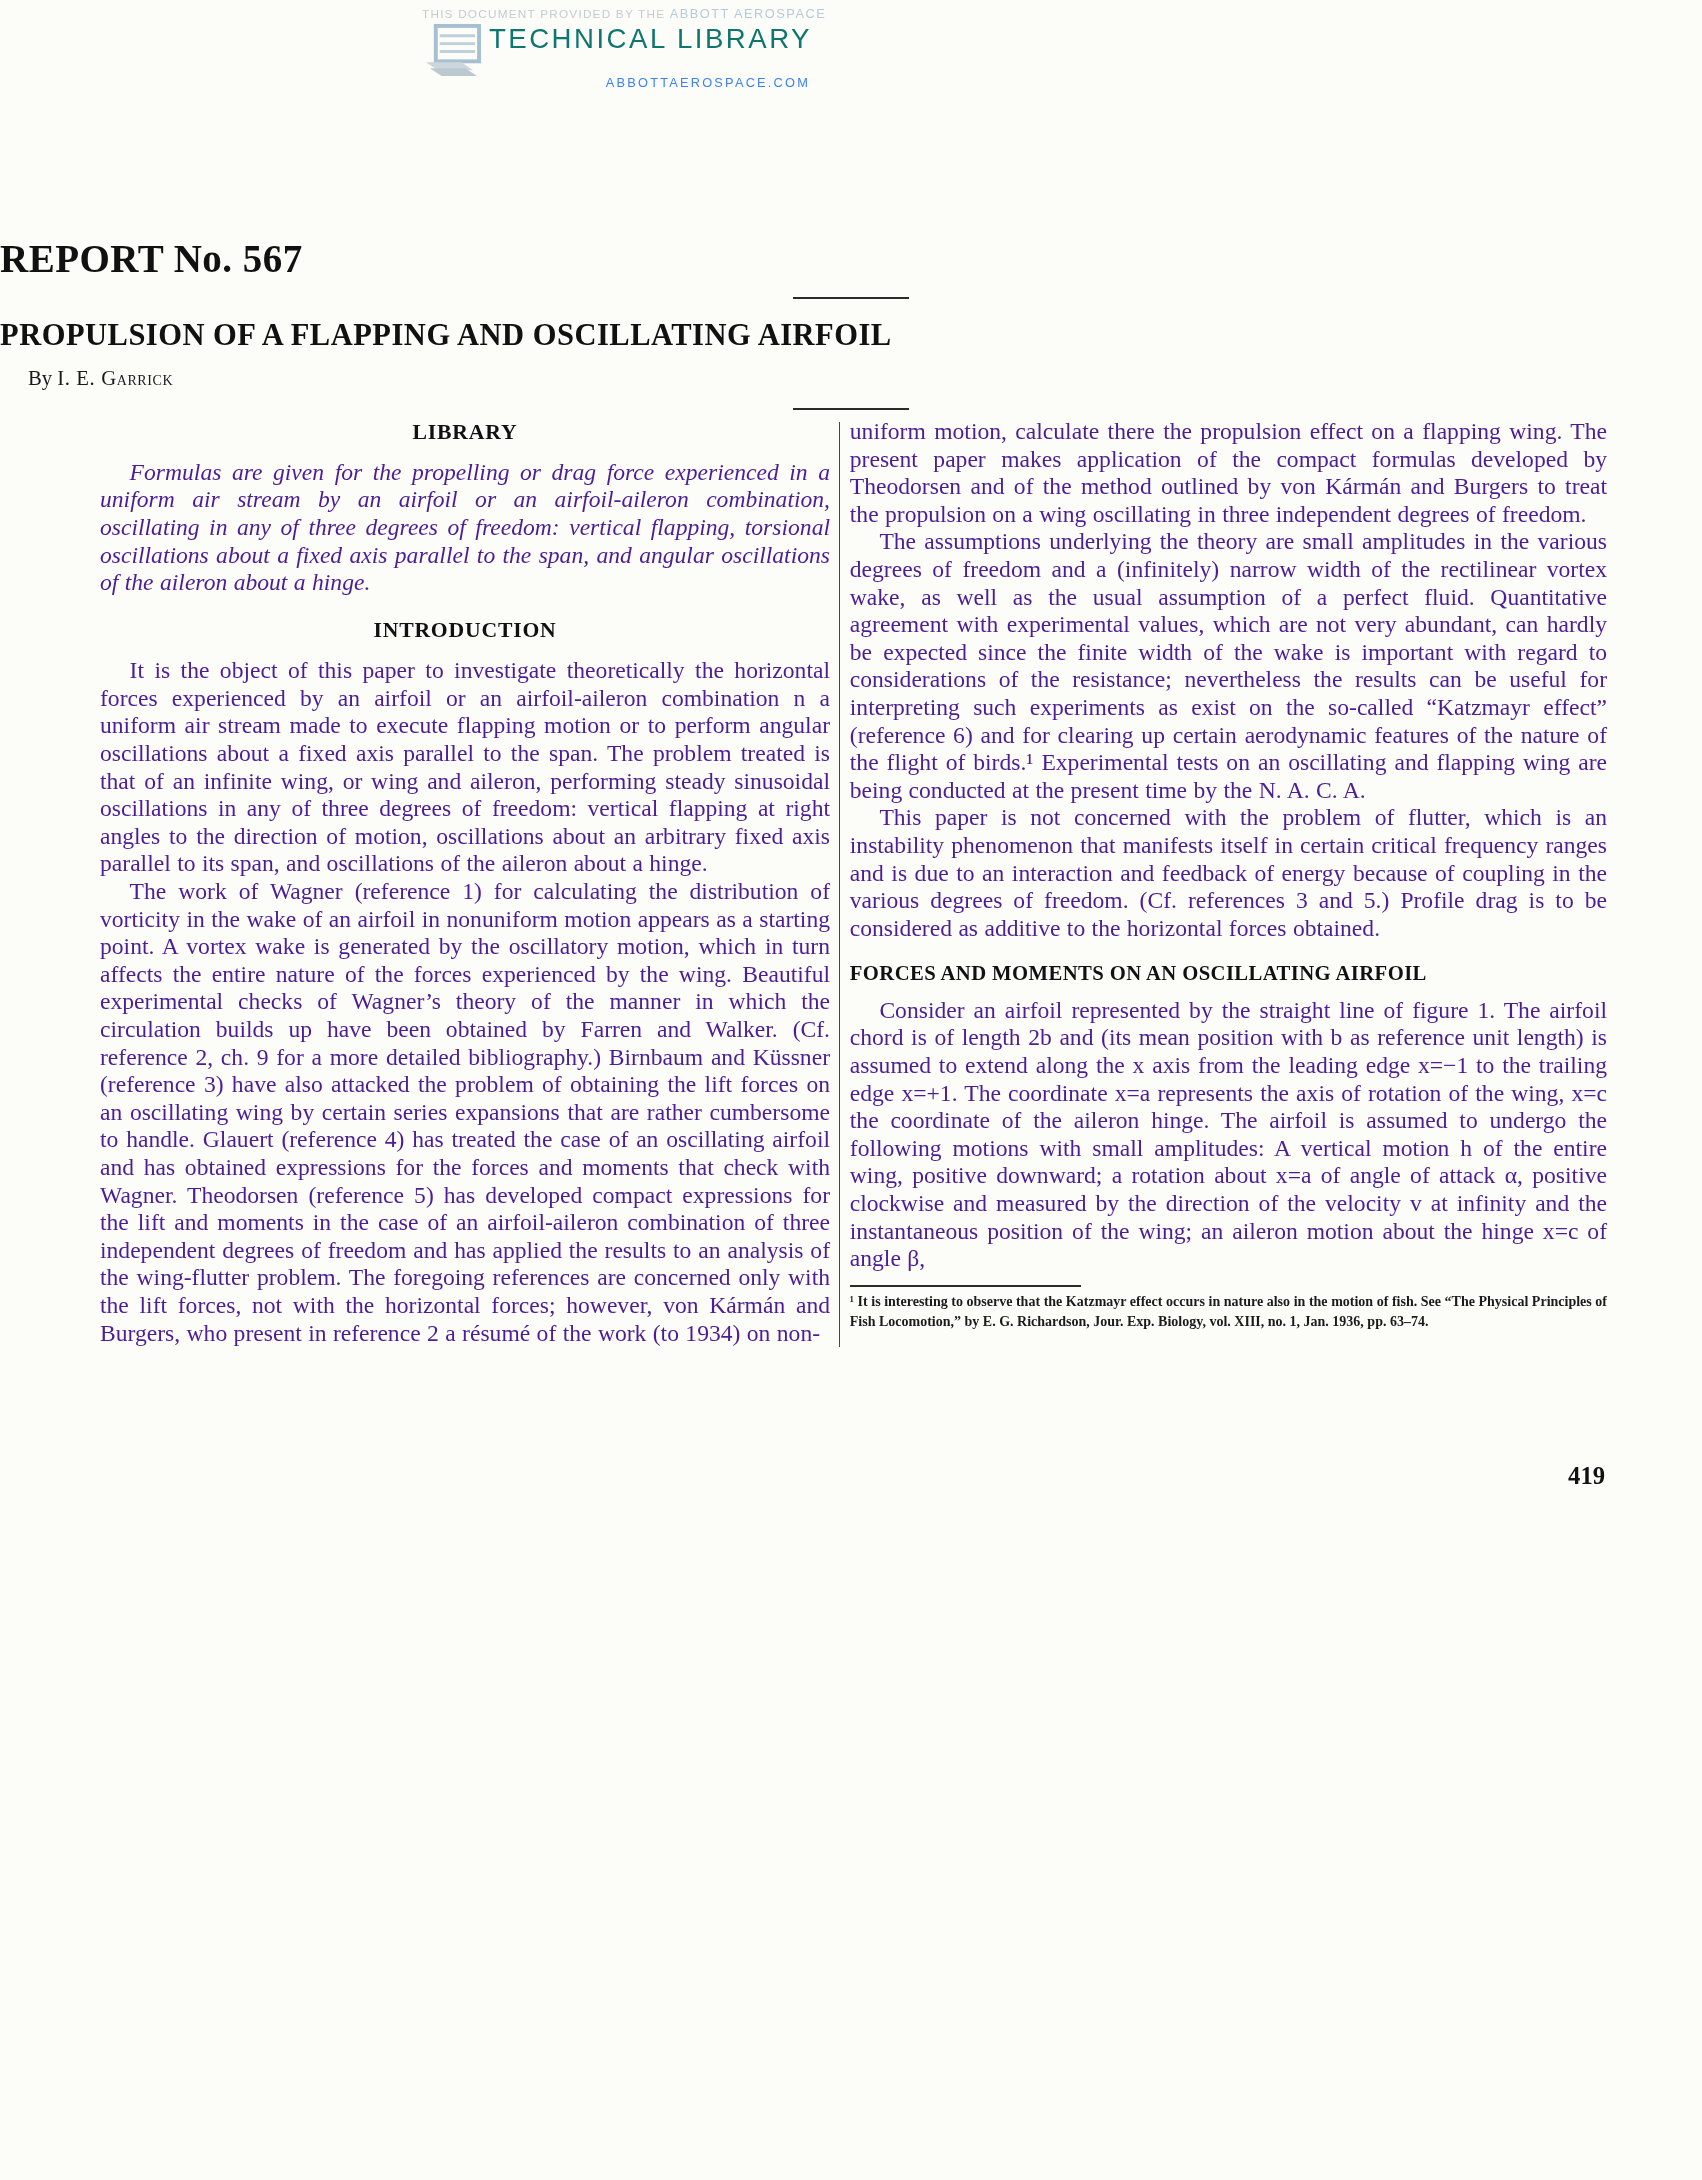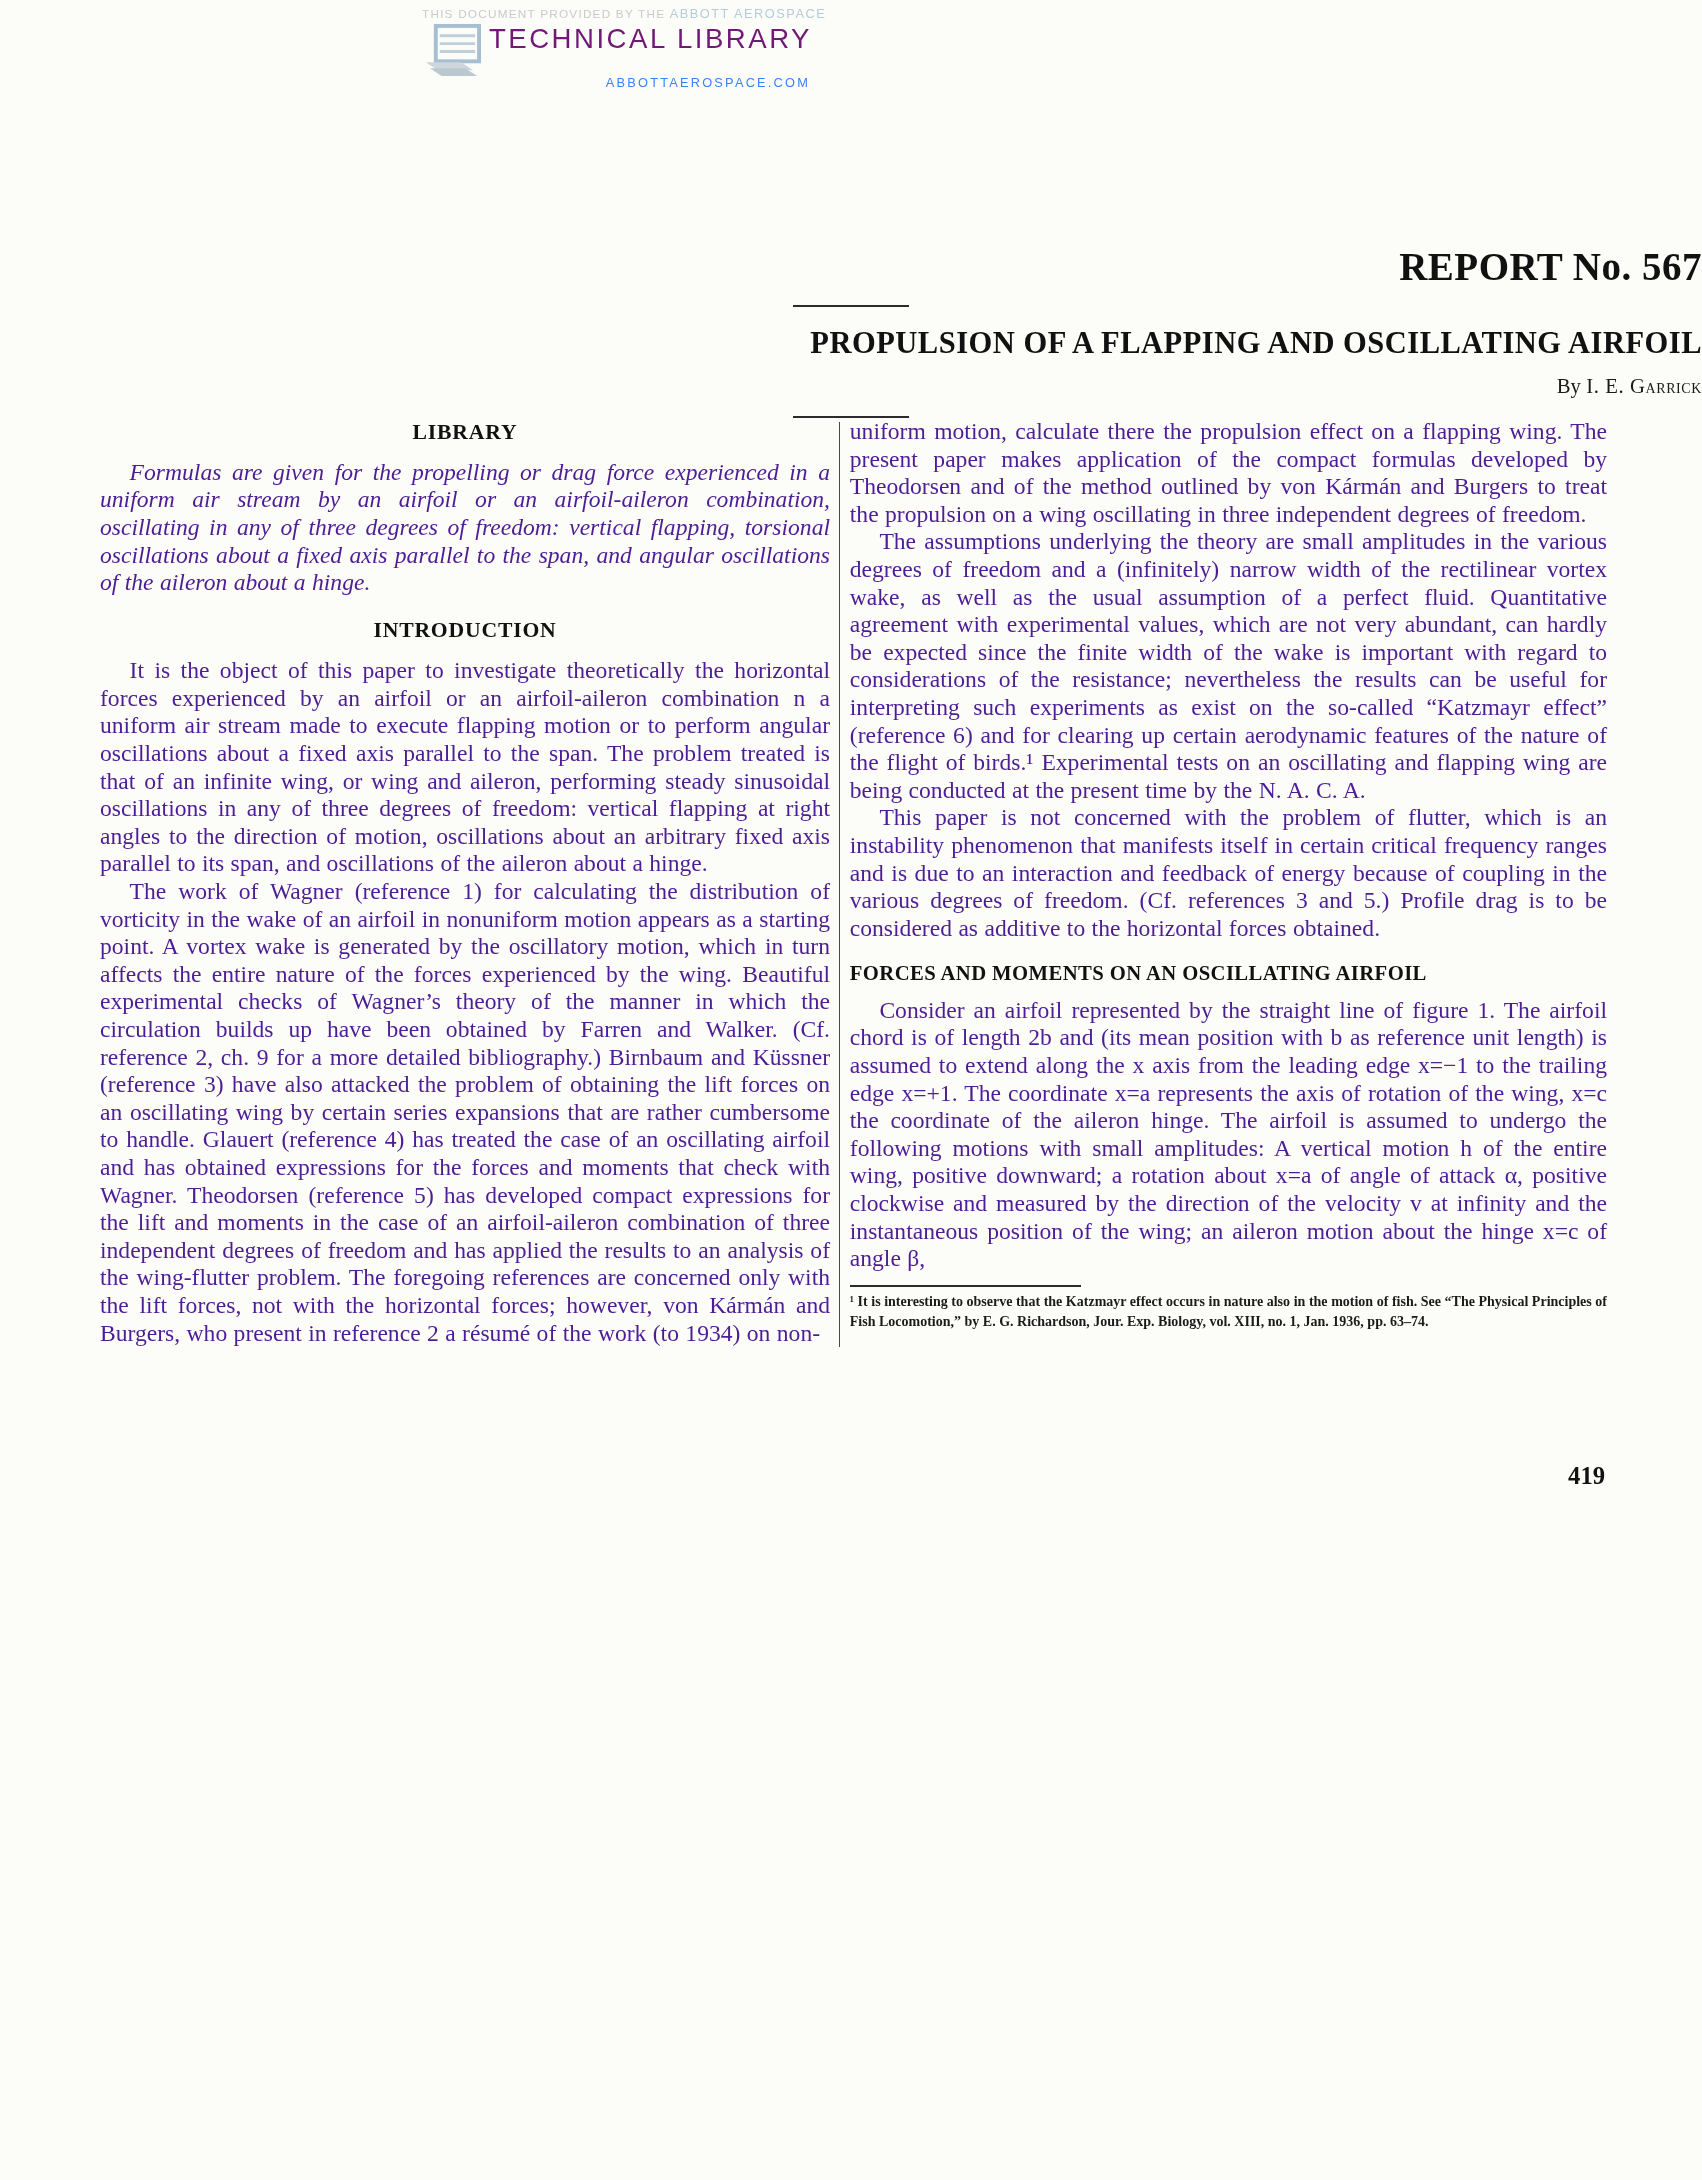--- a/index.html
+++ b/index.html
@@ -27,7 +27,7 @@
   .wm-library {
     font-family: "Liberation Sans", sans-serif;
     font-size: 27.6px; letter-spacing: 2.5px; font-weight: 400;
-    color: #701a75; white-space: nowrap;
+    color: #0f766e; white-space: nowrap;
   }
   .wm-site {
     font-family: "Liberation Sans", sans-serif;

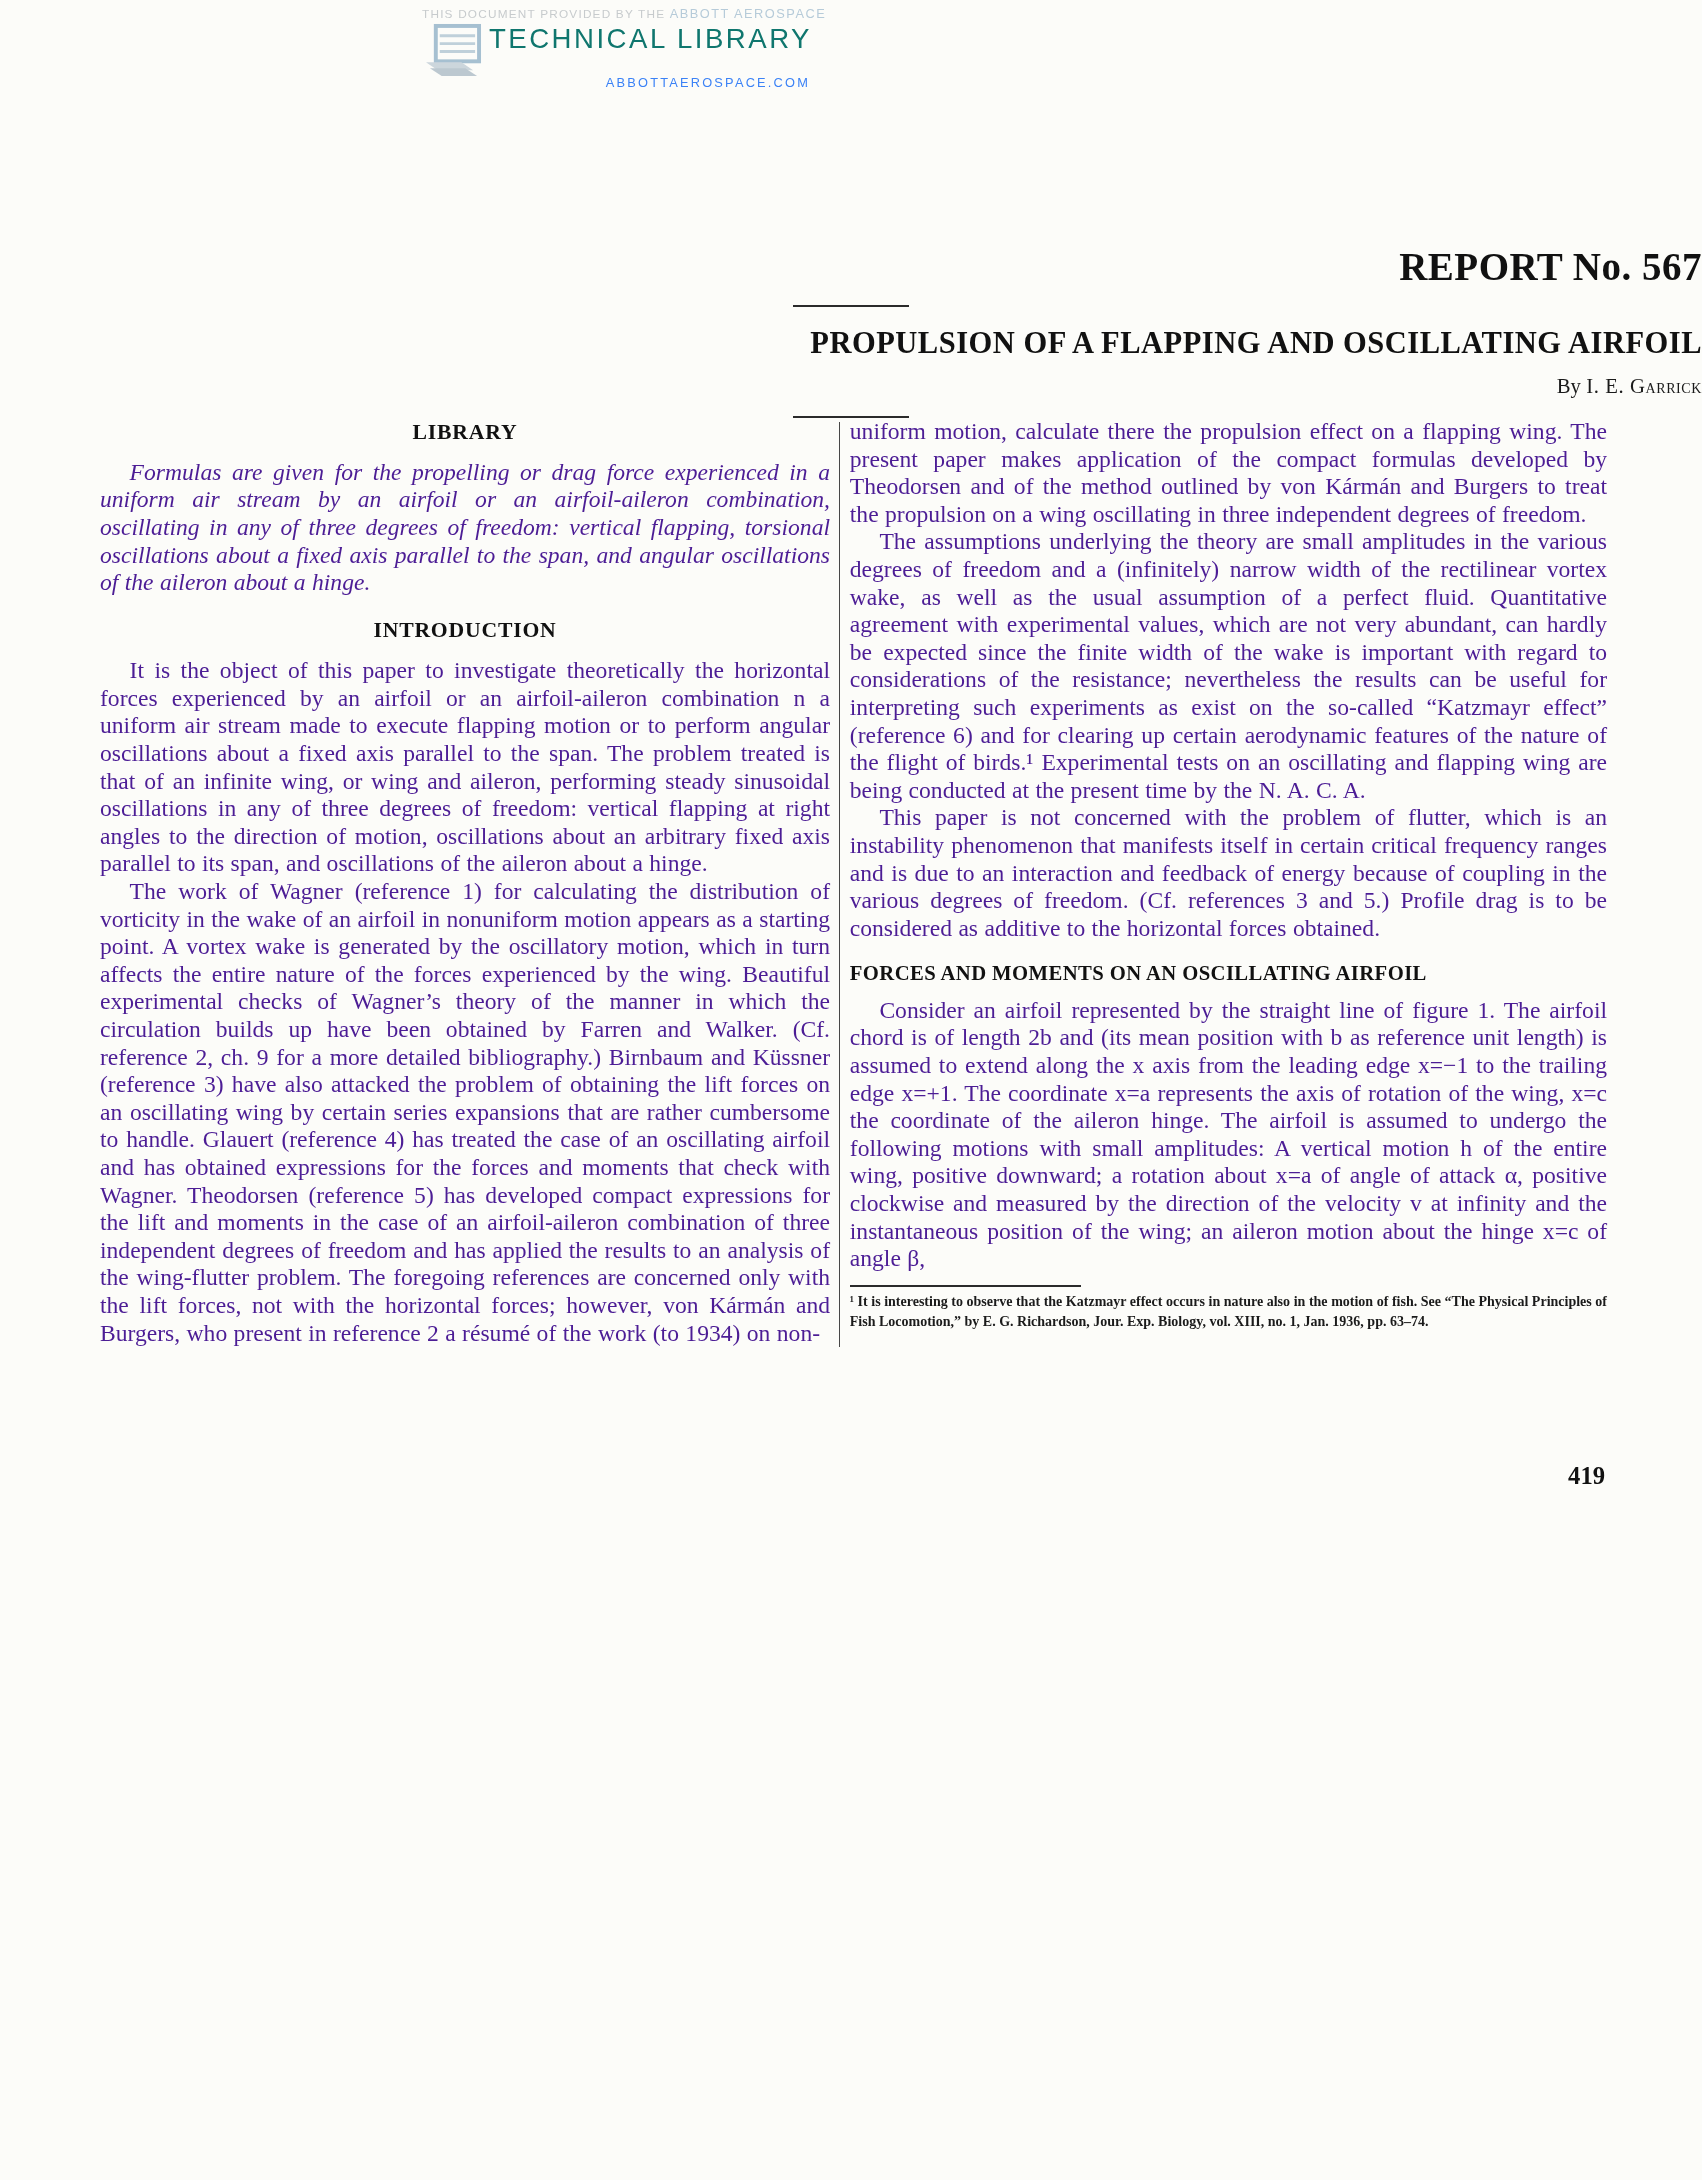--- a/index.html
+++ b/index.html
@@ -36,7 +36,7 @@
   }
 
   
-  .title-block { position: absolute; top: 244px; left: 0; width: 100%; text-align: right; }
+  .title-block { position: absolute; top: 236px; left: 0; width: 100%; text-align: left; }
   .report-no { font-size: 39px; font-weight: bold; letter-spacing: 0.5px; color: #111; }
   .rule { width: 116px; height: 2px; background: #2b2b2b; margin: 15.8px auto 0 auto; }
   .doc-title { font-size: 30.5px; font-weight: bold; letter-spacing: 0.5px; margin-top: 19.7px; color: #111; }

